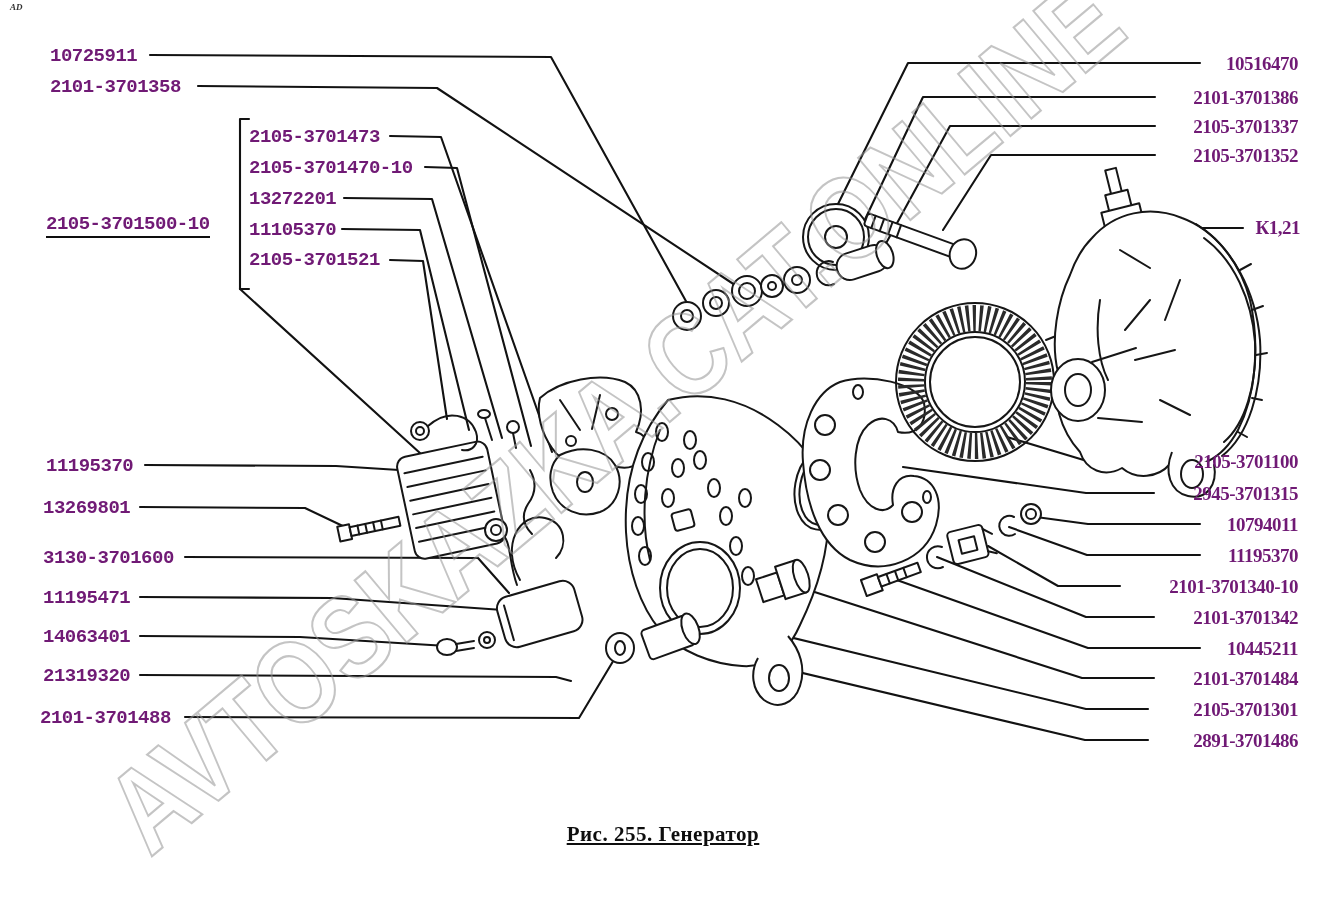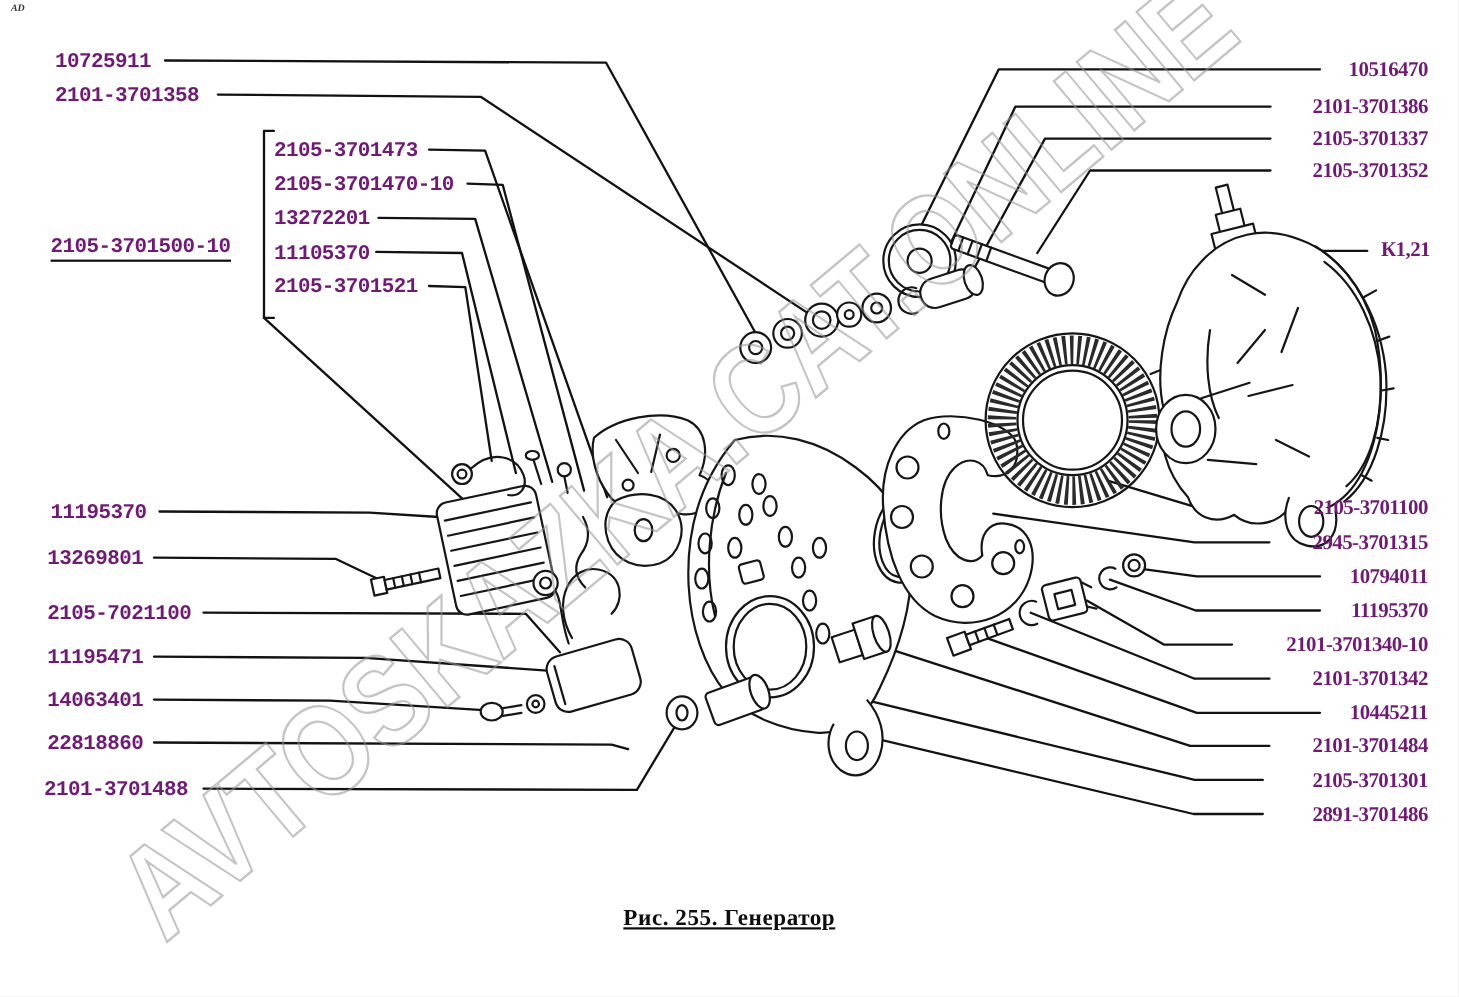--- a/index.html
+++ b/index.html
@@ -263,7 +263,7 @@
 <div class="lbl u" style="left:46px;top:213px">2105-3701500-10</div>
 <div class="lbl" style="left:46px;top:455px">11195370</div>
 <div class="lbl" style="left:43px;top:497px">13269801</div>
-<div class="lbl" style="left:43px;top:547px">2105-7021100</div>
+<div class="lbl" style="left:43px;top:547px">3130-3701600</div>
 <div class="lbl" style="left:43px;top:587px">11195471</div>
 <div class="lbl" style="left:43px;top:626px">14063401</div>
 <div class="lbl" style="left:43px;top:665px">22818860</div>

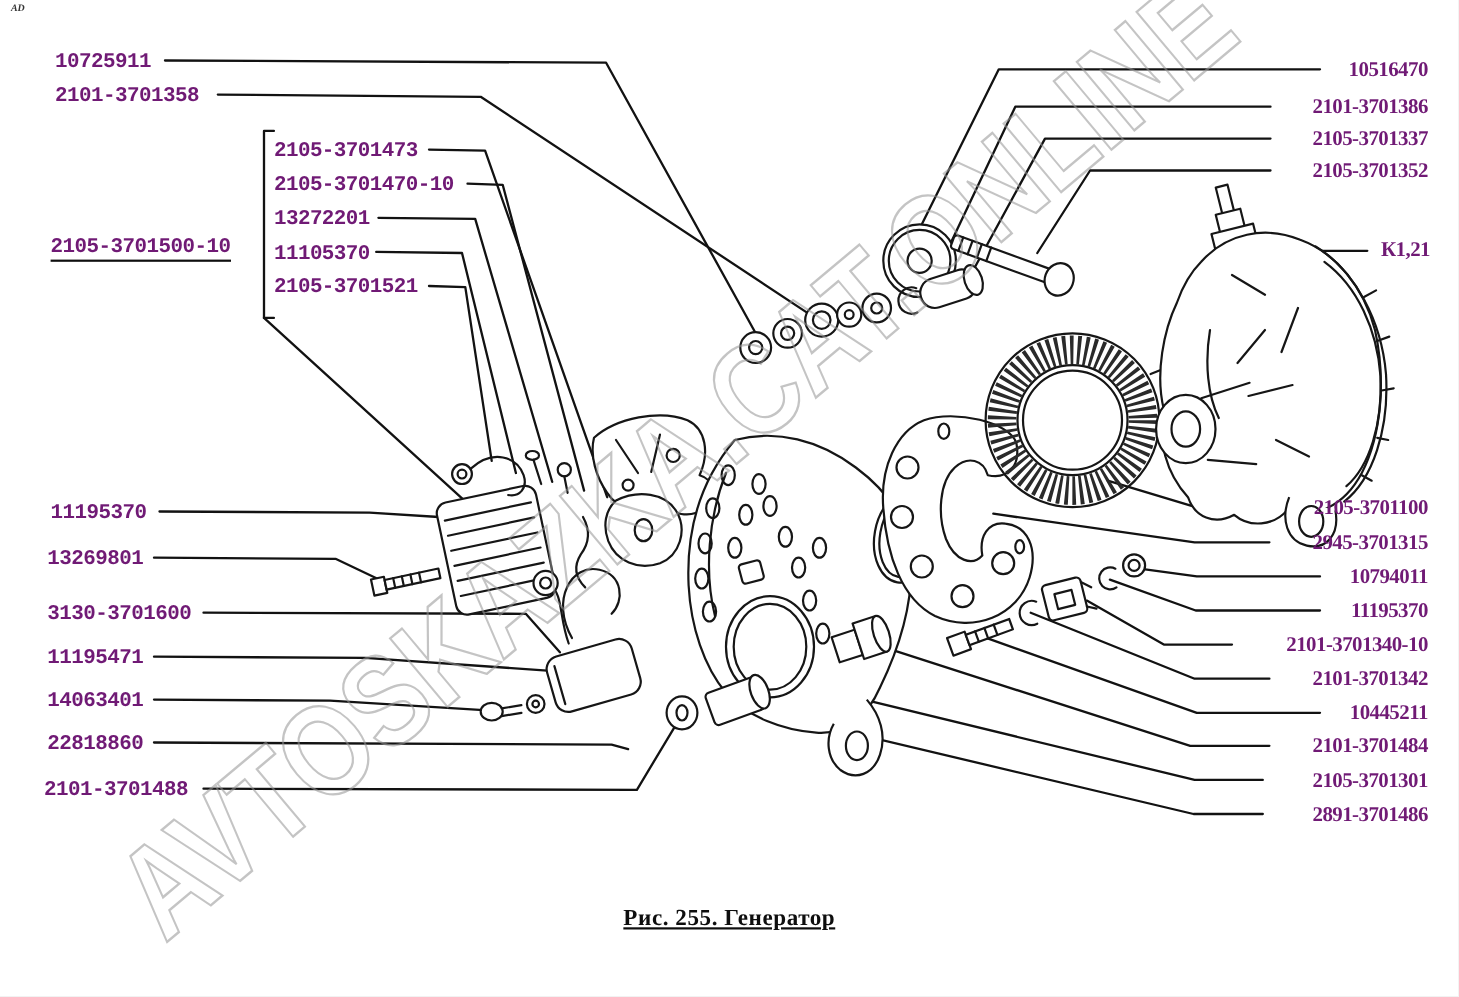--- a/index.html
+++ b/index.html
@@ -266,7 +266,7 @@
 <div class="lbl" style="left:43px;top:547px">3130-3701600</div>
 <div class="lbl" style="left:43px;top:587px">11195471</div>
 <div class="lbl" style="left:43px;top:626px">14063401</div>
-<div class="lbl" style="left:43px;top:665px">22818860</div>
+<div class="lbl" style="left:43px;top:665px">21319320</div>
 <div class="lbl" style="left:40px;top:707px">2101-3701488</div>
 
 <div class="lbl r" style="right:28px;top:53px">10516470</div>

